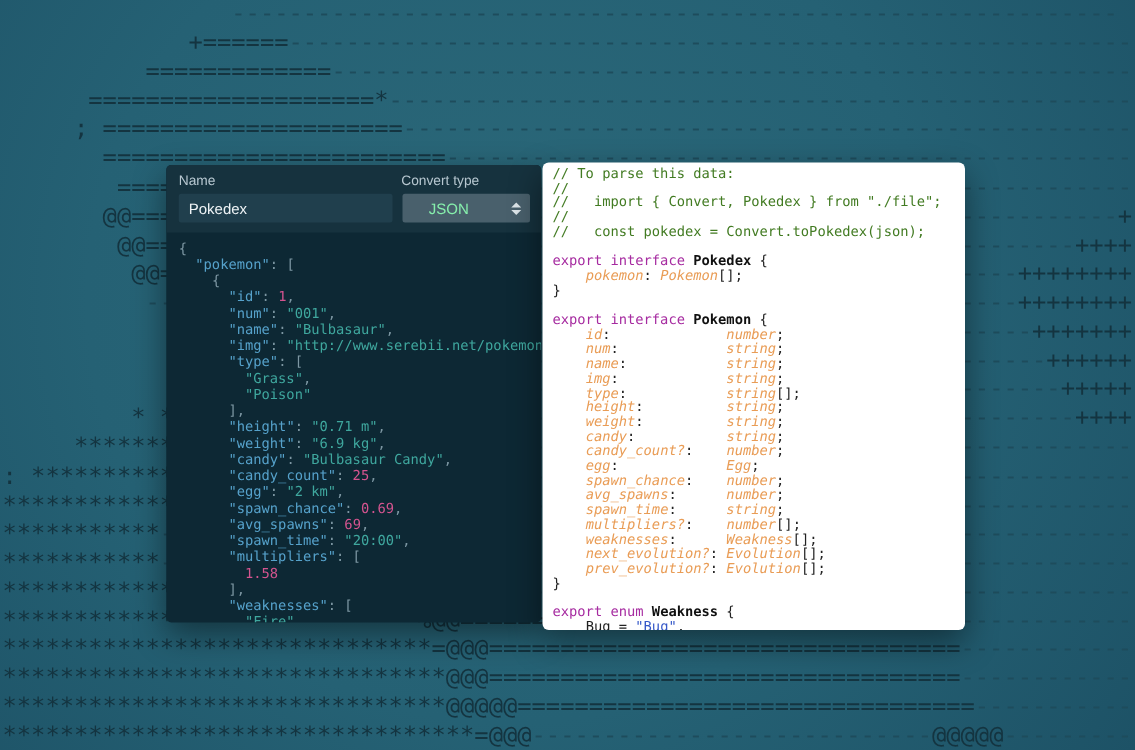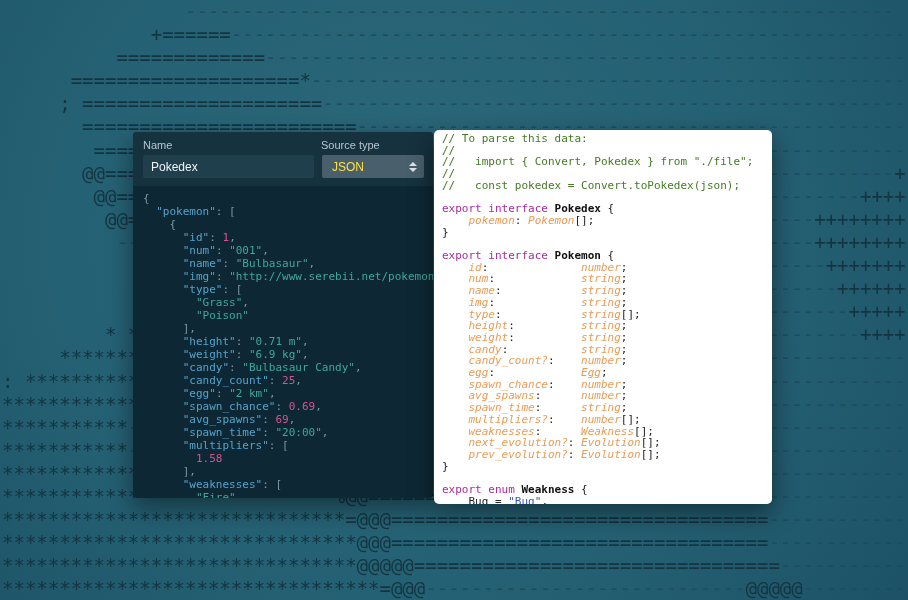--- a/index.html
+++ b/index.html
@@ -77,7 +77,7 @@
   <div class="lp-header">
     <div class="lp-labels">
       <div class="lp-label-name">Name</div>
-      <div class="lp-label-source">Source type</div>
+      <div class="lp-label-source">Convert type</div>
     </div>
     <div class="lp-inputs">
       <input class="lp-input" type="text" value="Pokedex" style="">

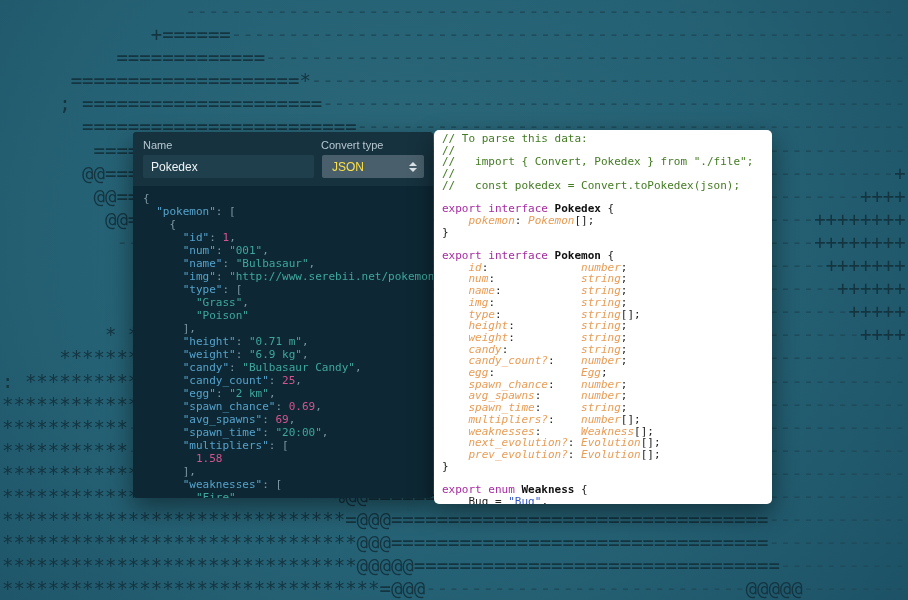--- a/index.html
+++ b/index.html
@@ -36,8 +36,8 @@
   }
   .lp-select {
     width:103px; background:#49606c; border-radius:2px; height:23px;
-    color:#fde047; font-size:12px; display:flex; align-items:center;
-    padding:0 7px 0 10px; cursor:pointer;
+    color:#86efac; font-size:12px; display:flex; align-items:center;
+    padding:0 7px 0 21px; cursor:pointer;
   }
   .lp-select-label { flex:1; }
   .arrows { display:flex; flex-direction:column; gap:2px; align-items:center; }

